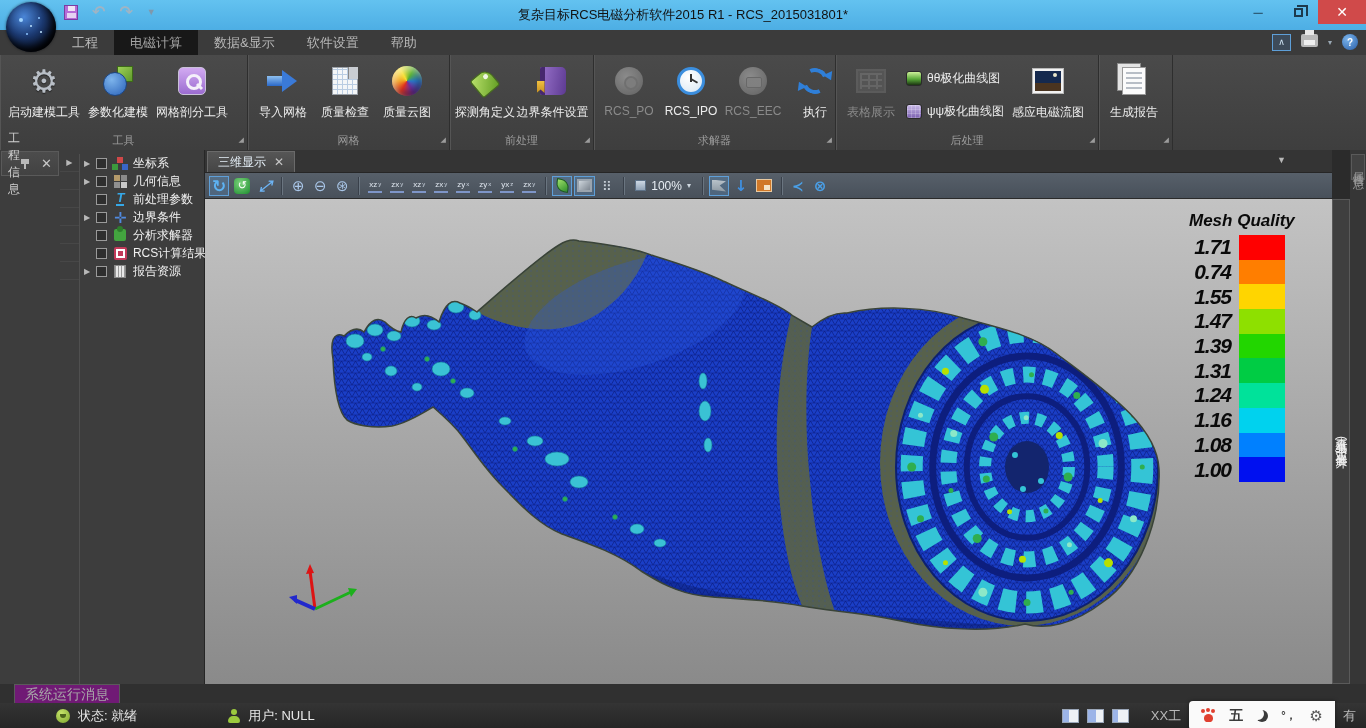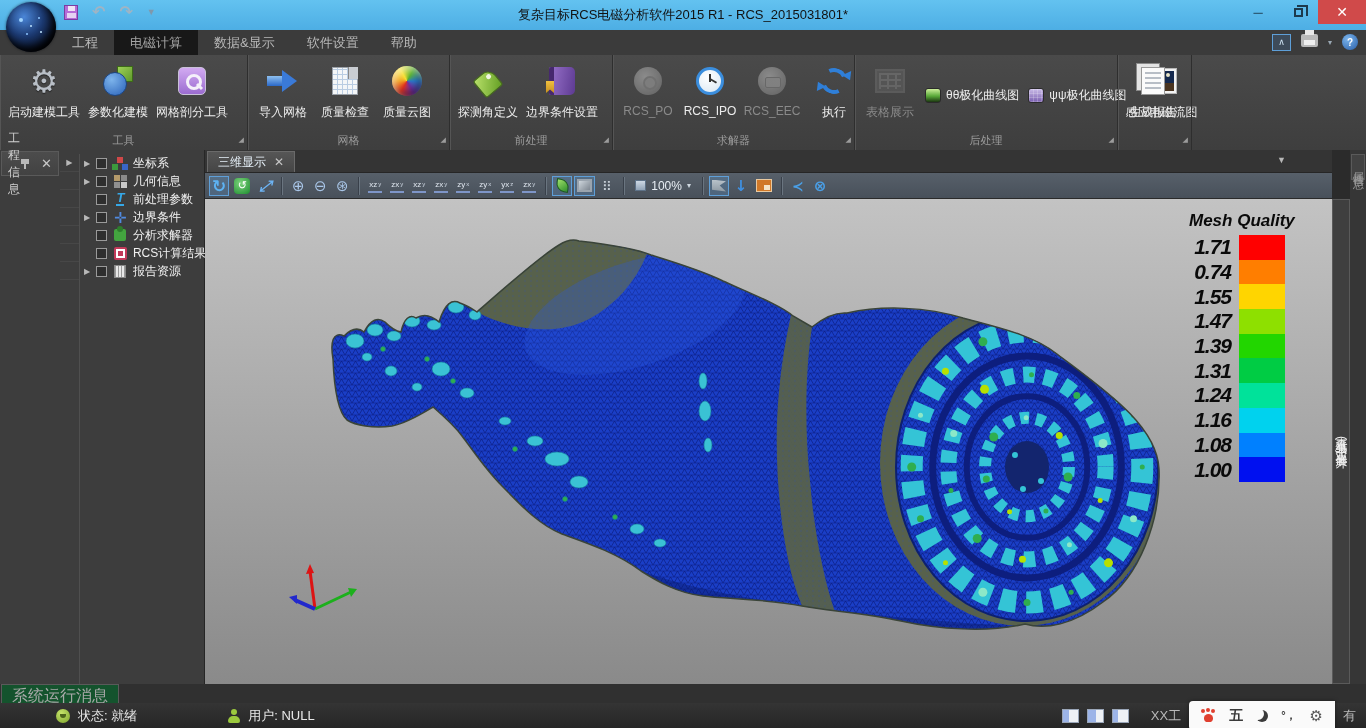--- a/index.html
+++ b/index.html
@@ -50,7 +50,7 @@
   .rbtn .ric { height:40px; display:flex; align-items:center; justify-content:center; }
   .rbtn .rlabel { font-size:12px; color:#ececec; white-space:nowrap; margin-top:3px; }
   .rbtn.disabled .rlabel { color:#8a8a8a; }
-  .smallcol { display:flex; flex-direction:row; justify-content:center; gap:9px; height:74px; padding:0 4px; }
+  .smallcol { display:flex; flex-direction:column; justify-content:center; gap:16px; height:74px; padding:0 4px; }
   .sbtn { display:flex; align-items:center; gap:5px; font-size:12px; color:#ececec; white-space:nowrap; }
 
   

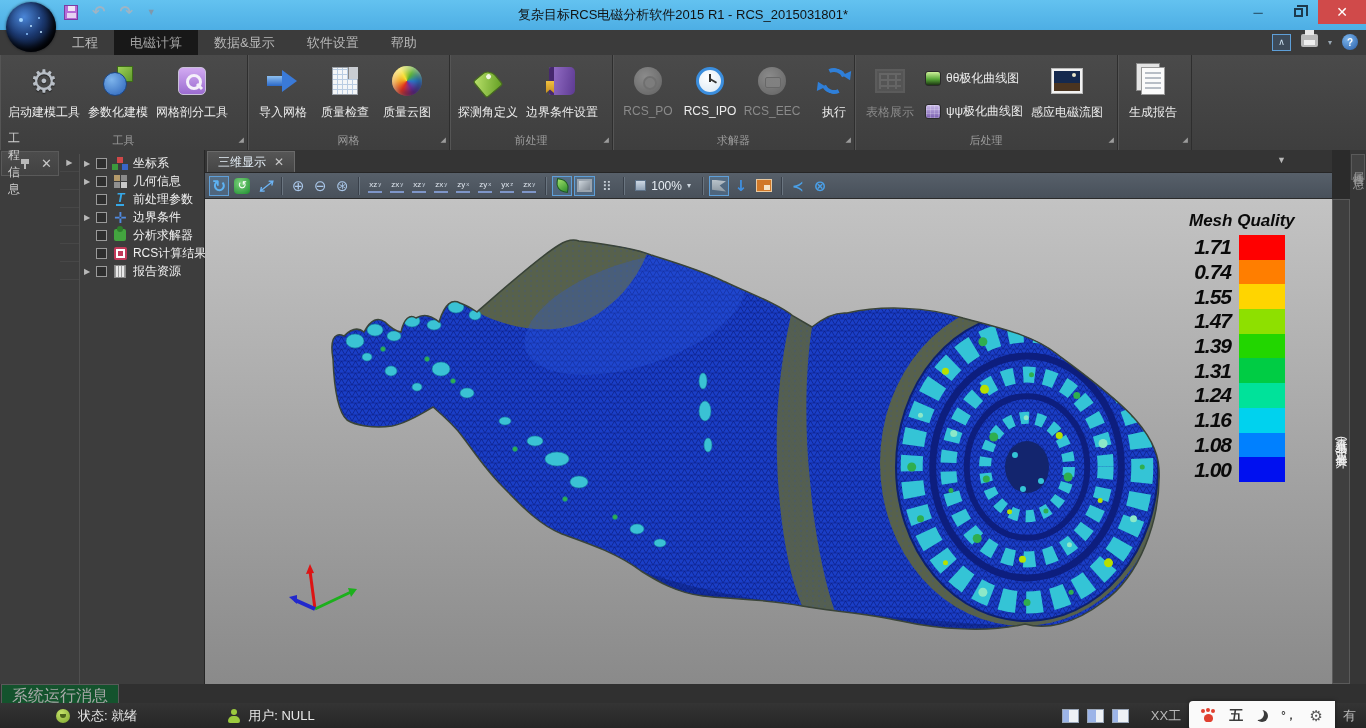--- a/index.html
+++ b/index.html
@@ -285,7 +285,7 @@
         </div>
         <div class="rgroup-label">网格<span class="launcher">◢</span></div>
       </div>
-      <div class="rgroup" style="width: 163px;">
+      <div class="rgroup" style="width: 144px;">
         <div class="rgroup-items">
           <div class="rbtn">
             <div class="ric">

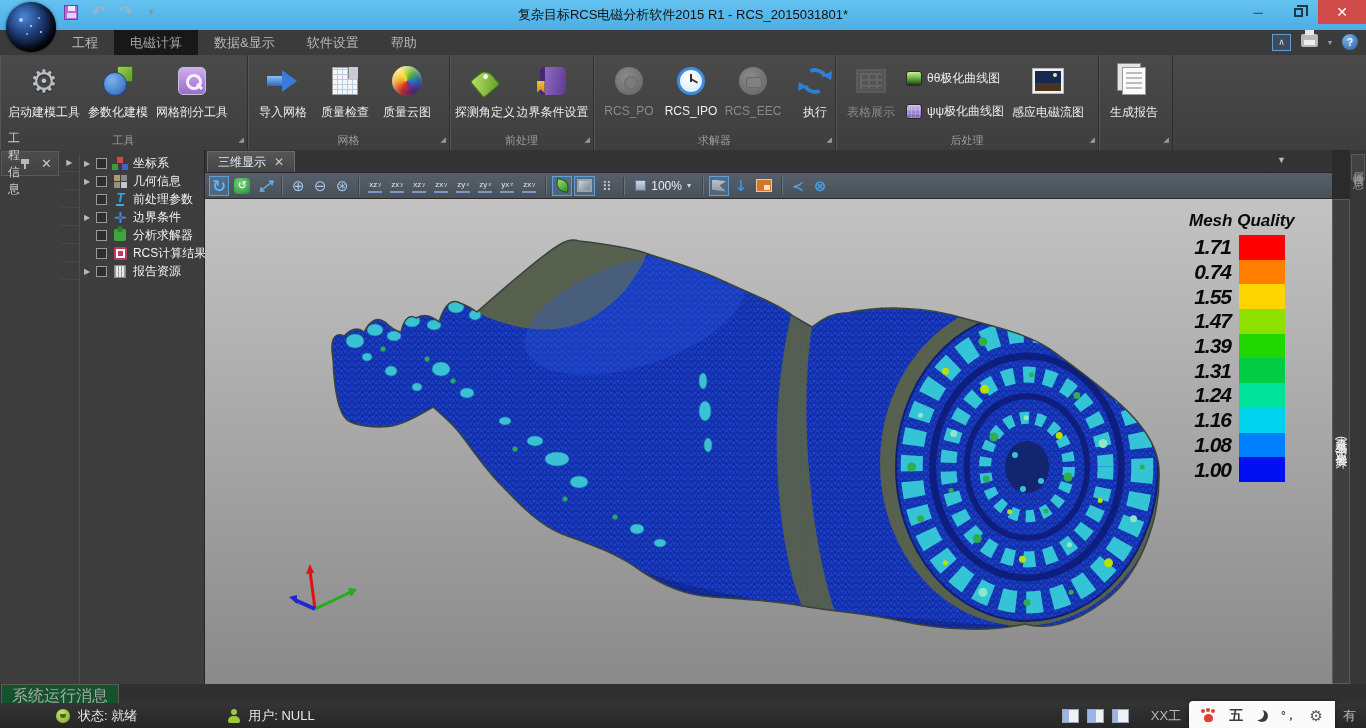--- a/index.html
+++ b/index.html
@@ -176,7 +176,7 @@
 
   
   #msgrow { position:absolute; top:684px; left:0; width:1366px; height:19px; background:#303030; }
-  #msg-tab { display:inline-block; margin-left:1px; padding:1px 10px 2px 10px; border:1px solid #5a5a5a; border-bottom:none; background:#14532d; color:#a8a8a8; font-size:16px; }
+  #msg-tab { display:inline-block; margin-left:14px; padding:1px 10px 2px 10px; border:1px solid #5a5a5a; border-bottom:none; background:#701a75; color:#a8a8a8; font-size:14px; }
   #statusbar { position:absolute; top:703px; left:0; width:1366px; height:25px; background:linear-gradient(#343434,#262626); display:flex; align-items:center; padding:0 10px; }
   .status-dot { width:14px; height:14px; border-radius:50%; background:radial-gradient(circle at 38% 30%,#c6e46a,#7da32c); margin:0 8px 0 46px; position:relative; }
   .status-dot::after { content:""; position:absolute; left:4px; top:5px; width:6px; height:4px; border-radius:0 0 4px 4px; background:#4c641c; }

